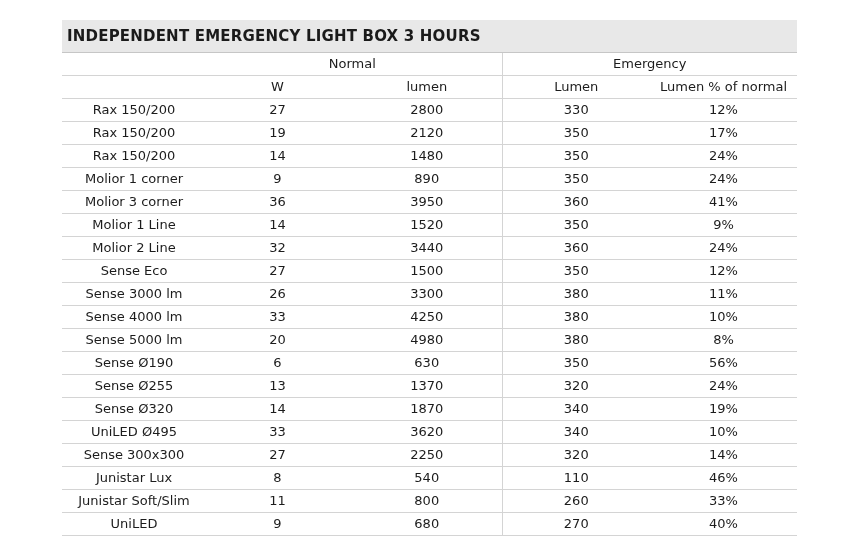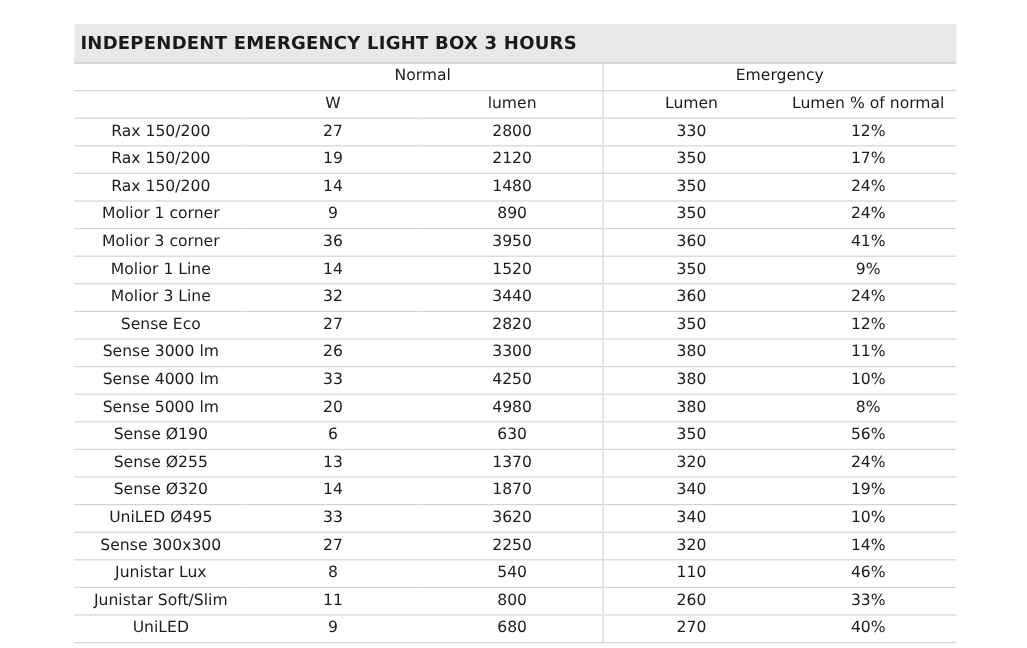--- a/index.html
+++ b/index.html
@@ -126,7 +126,7 @@
           <td>9%</td>
         </tr>
         <tr>
-          <td class="name">Molior 3 Line</td>
+          <td class="name">Molior 2 Line</td>
           <td>32</td>
           <td>3440</td>
           <td class="sep">360</td>

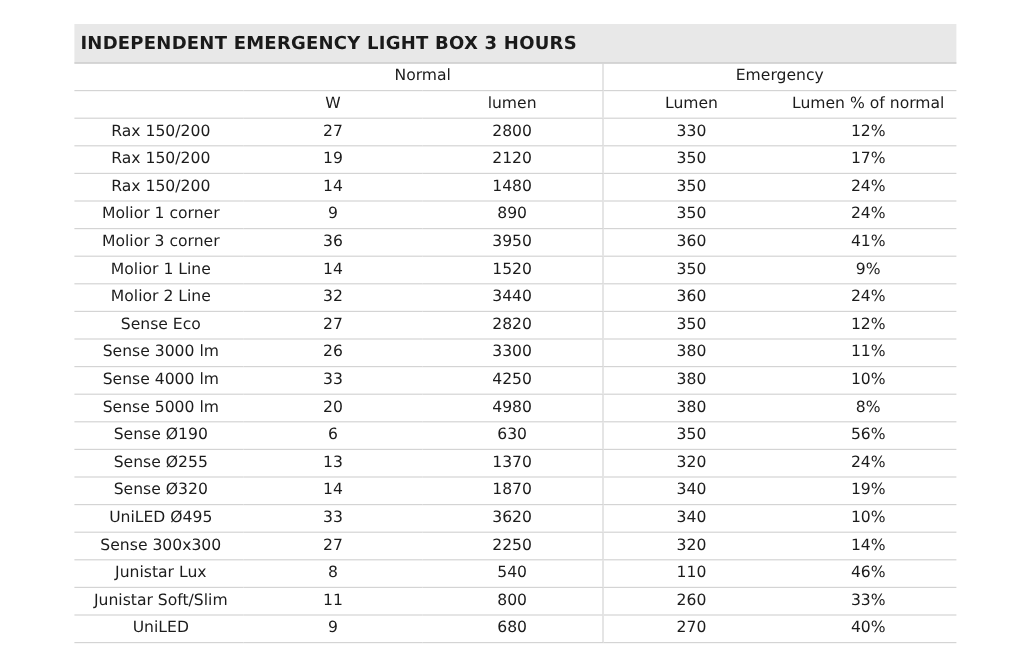--- a/index.html
+++ b/index.html
@@ -135,7 +135,7 @@
         <tr>
           <td class="name">Sense Eco</td>
           <td>27</td>
-          <td>2820</td>
+          <td>1500</td>
           <td class="sep">350</td>
           <td>12%</td>
         </tr>

